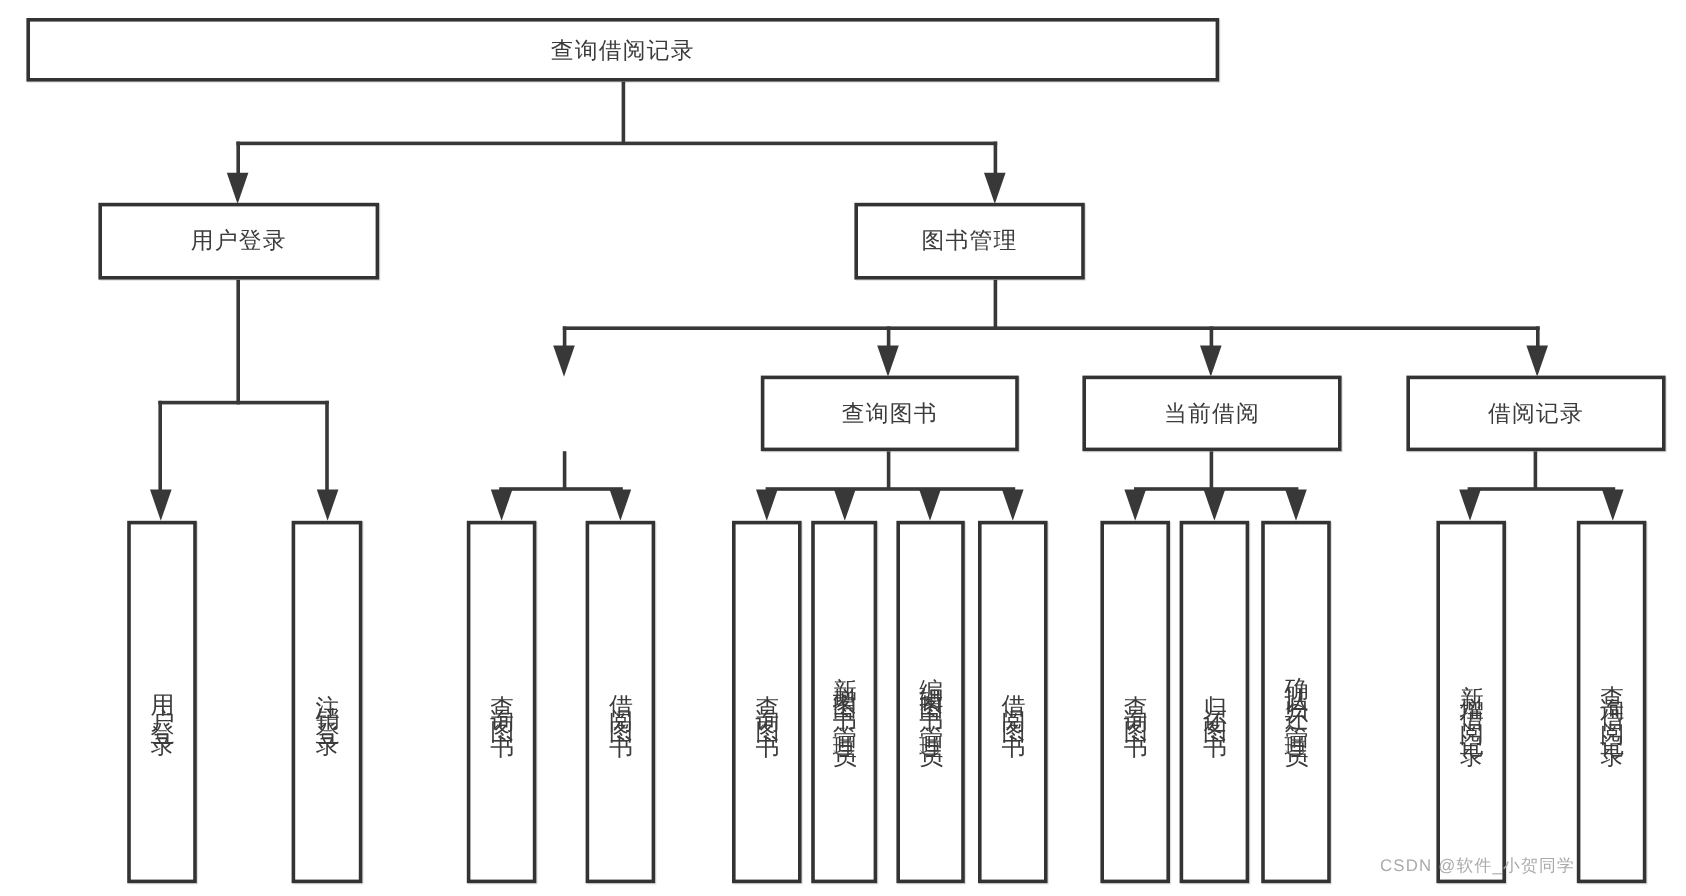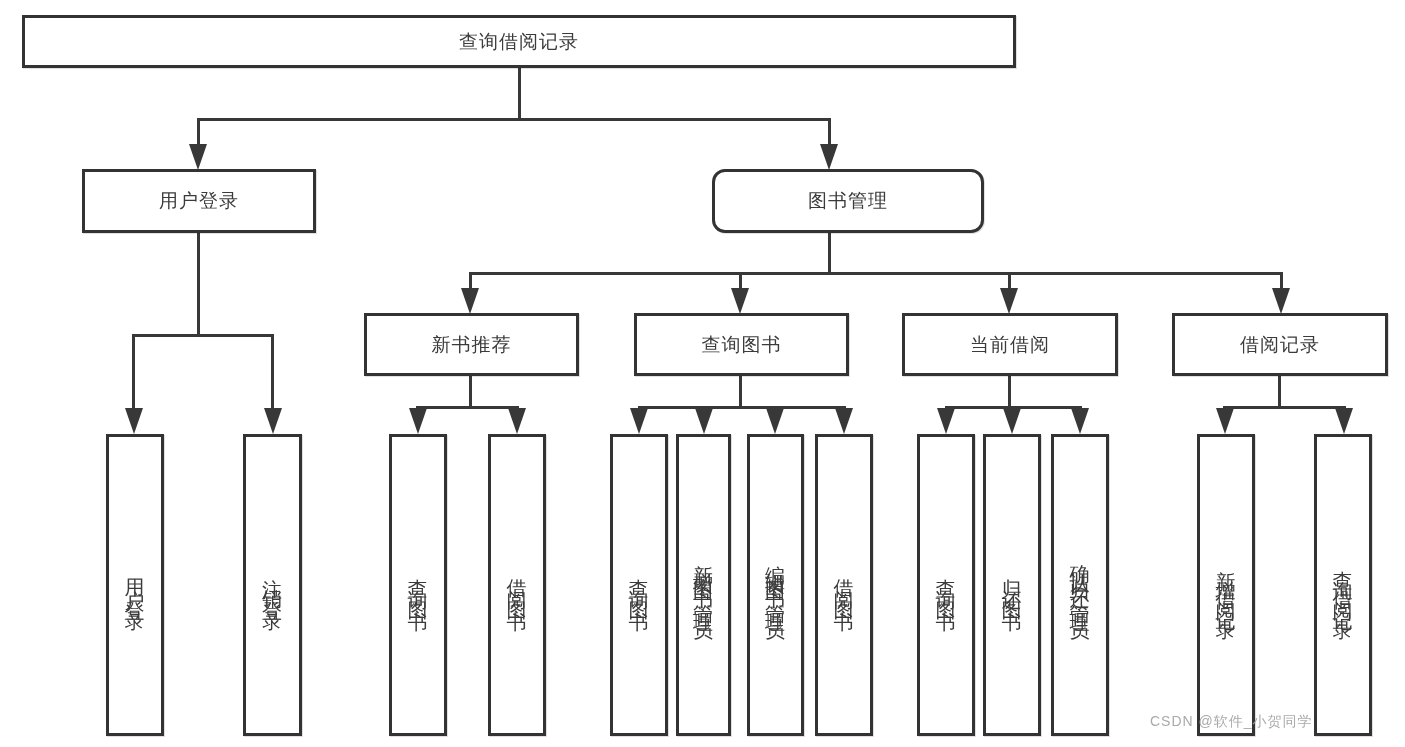--- a/index.html
+++ b/index.html
@@ -83,7 +83,7 @@
   <div class="box hbox" style="left:82px; top:169px; width:234px; height:64px;">
     <span>用户登录</span>
   </div>
-  <div class="box hbox" style="left:712px; top:169px; width:272px; height:64px;border-radius:13px;">
+  <div class="box hbox" style="left:712px; top:169px; width:192px; height:64px;">
     <span>图书管理</span>
   </div>
 

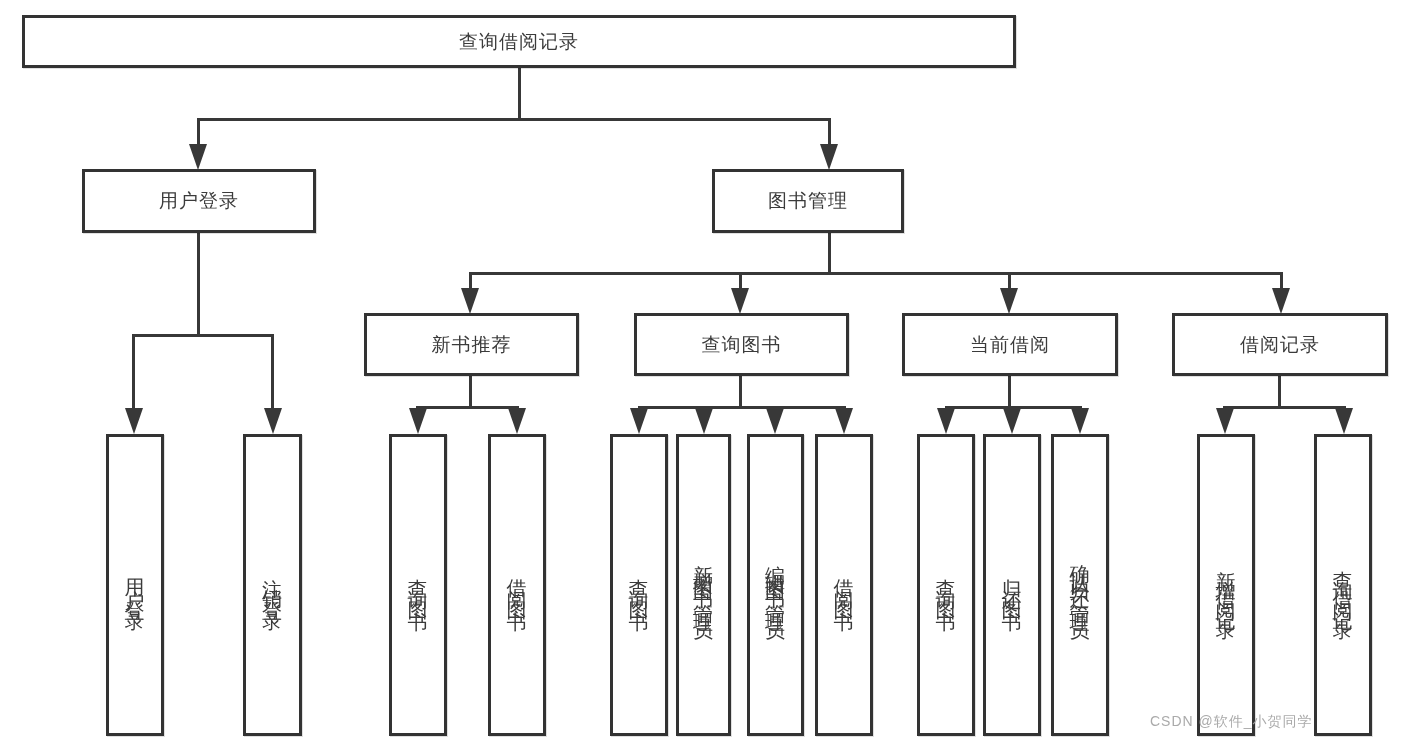--- a/index.html
+++ b/index.html
@@ -105,9 +105,6 @@
   <div class="vl" style="left:1280px; top:272px; height:18px;"></div>
   <div class="ar" style="left:1272px; top:288px;"></div>
 
-  <div class="box hbox" style="left:364px; top:313px; width:215px; height:63px;">
-    <span>新书推荐</span>
-  </div>
   <div class="box hbox" style="left:634px; top:313px; width:215px; height:63px;">
     <span>查询图书</span>
   </div>

